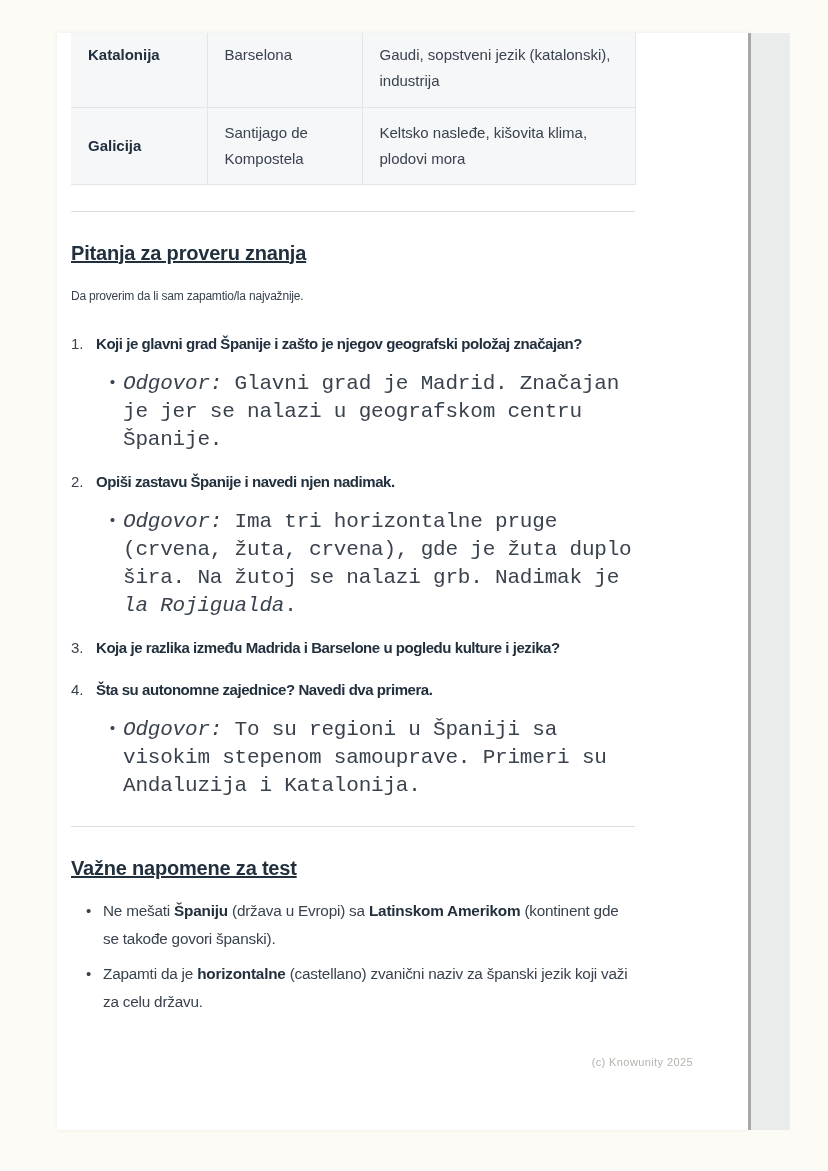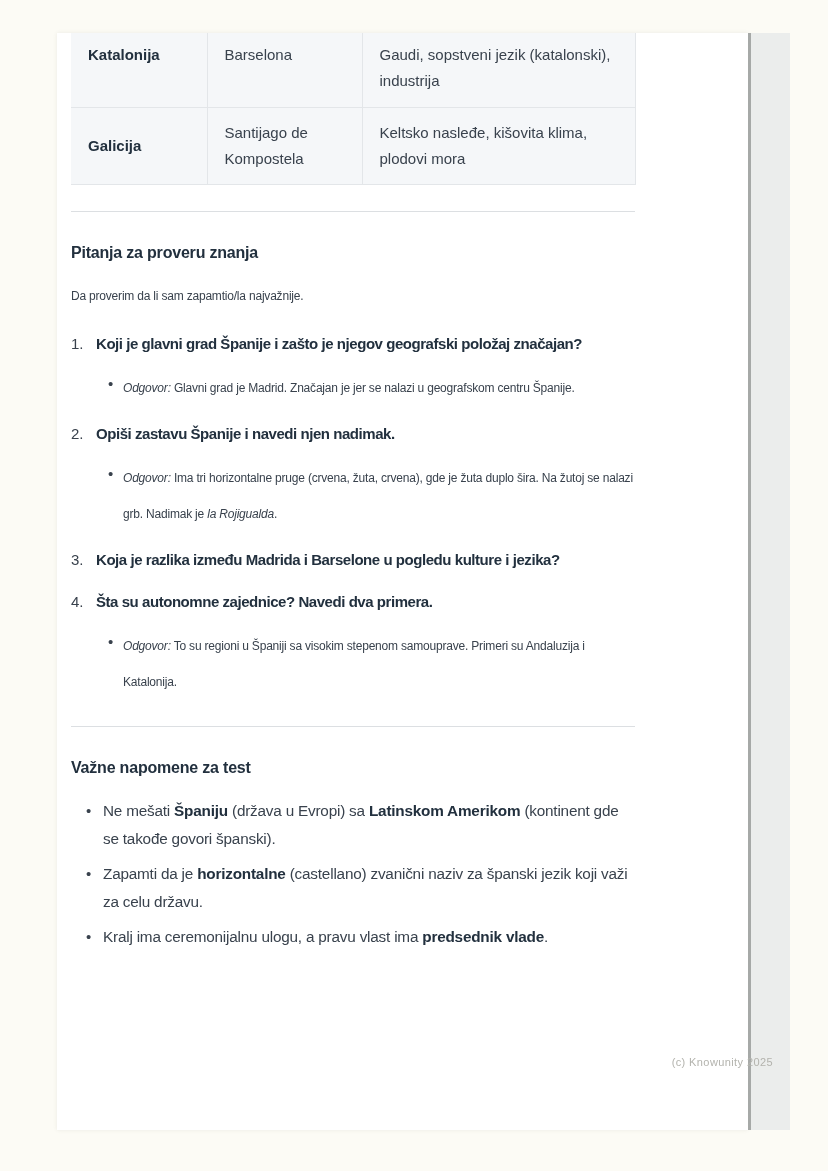--- a/index.html
+++ b/index.html
@@ -23,7 +23,7 @@
     color:var(--body_text);
     overflow:hidden;
   }
-  .stage{position:relative;width:828px;height:1171px;}
+  .stage{position:relative;width:748px;height:1171px;}
   .page{
     position:absolute;left:57px;top:33px;width:691px;height:1097px;
     background:var(--page_bg);

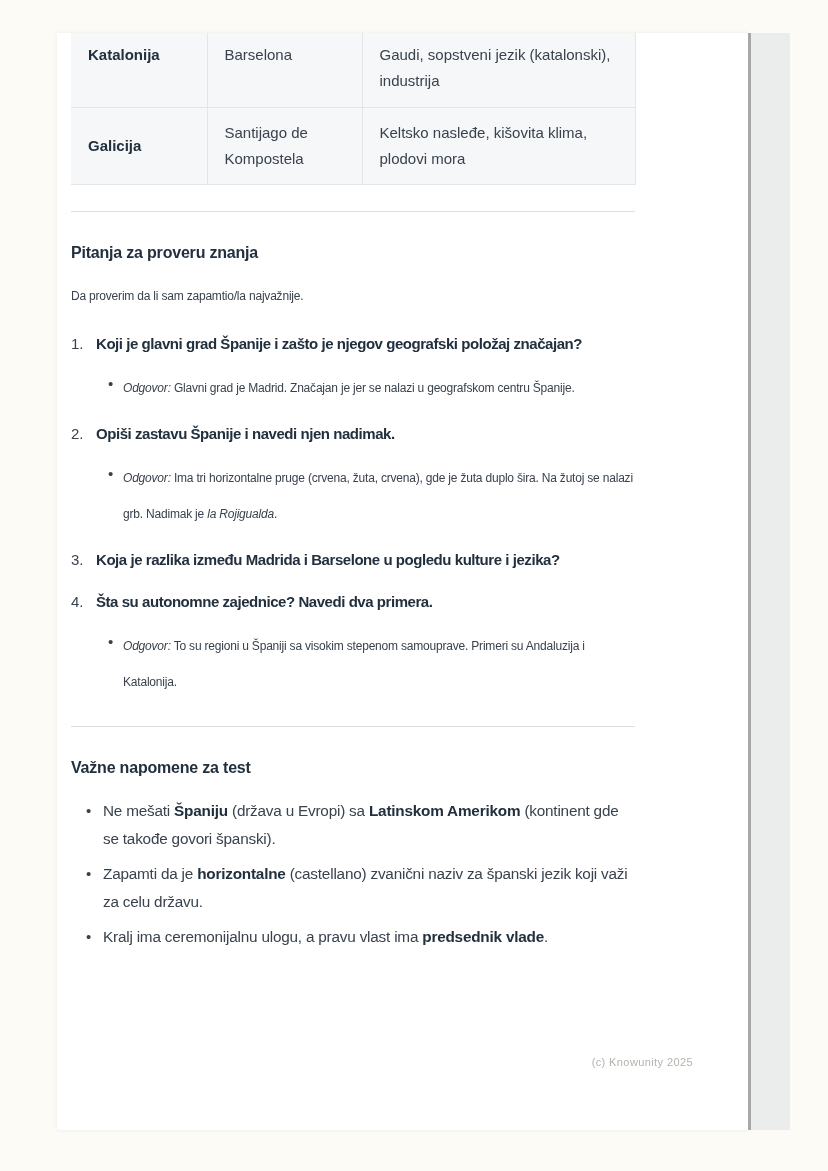--- a/index.html
+++ b/index.html
@@ -64,9 +64,9 @@
     margin:26px 0 0 0;width:564px;
   }
   h2.section-title{
-    font-size:16px;line-height:30px;font-weight:700;
+    font-size:20px;line-height:30px;font-weight:700;
     color:var(--heading_text);
-    margin:26px 0 14px 0;letter-spacing:-0.2px;
+    margin:26px 0 14px 0;letter-spacing:-0.2px;text-decoration:underline;
   }
   p.intro{
     font-size:12px;line-height:28px;letter-spacing:-0.2px;

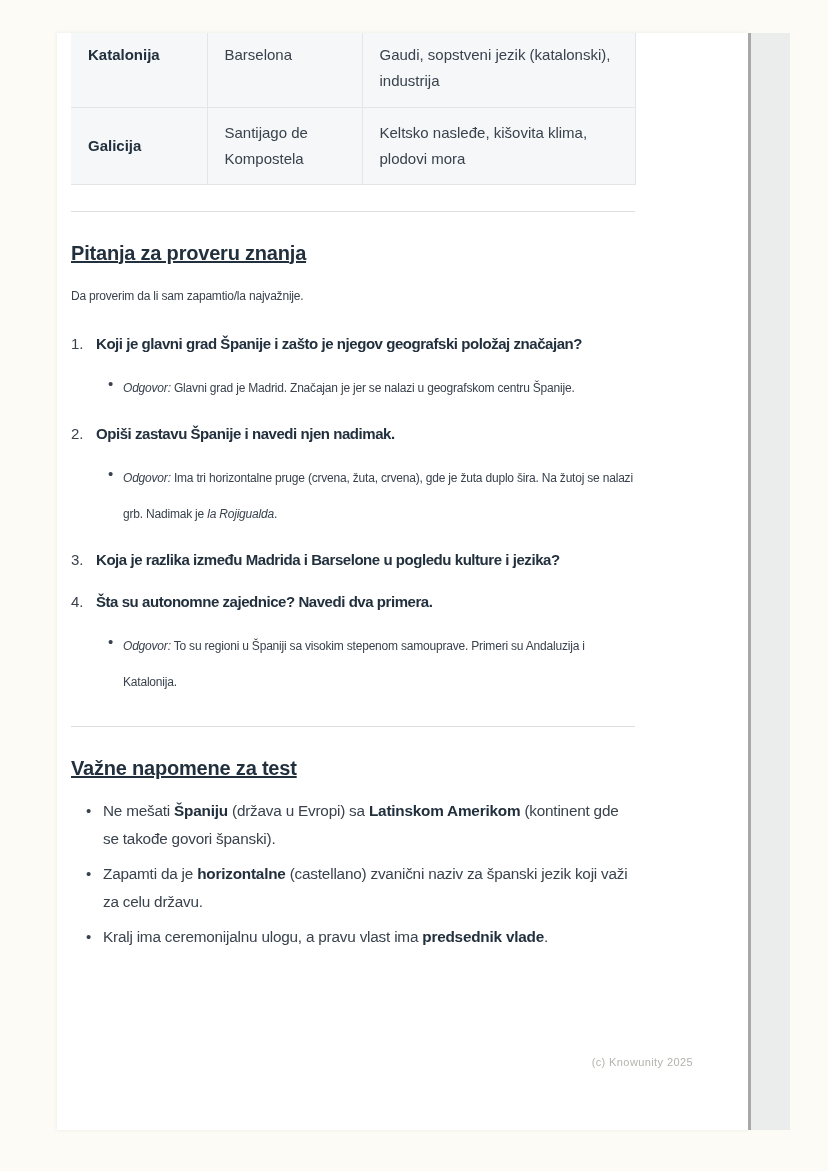--- a/index.html
+++ b/index.html
@@ -90,7 +90,7 @@
   ul.answer{list-style:none;margin:12px 0 0 0;}
   ul.answer>li{
     position:relative;padding-left:27px;
-    font-size:12px;line-height:36px;letter-spacing:-0.2px;
+    font-size:21px;line-height:28px;letter-spacing:-0.2px;font-family:Liberation Mono, monospace;
   }
   ul.answer>li::before{
     content:"\2022";position:absolute;left:12px;top:0;

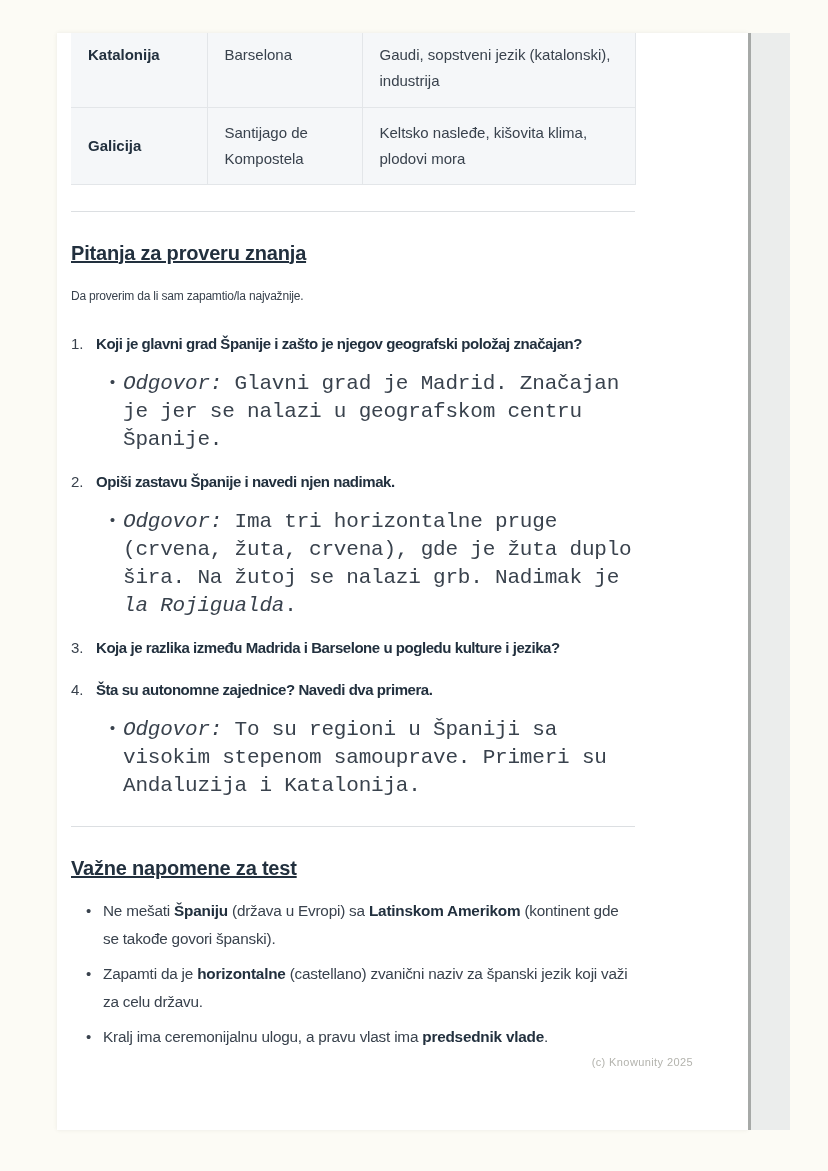--- a/index.html
+++ b/index.html
@@ -179,7 +179,6 @@
       <ul class="notes">
         <li><span>Ne mešati </span><span class="seg-b">Španiju</span><span> (država u Evropi) sa </span><span class="seg-b">Latinskom Amerikom</span><span> (kontinent gde se takođe govori španski).</span></li>
         <li><span>Zapamti da je </span><span class="seg-b">horizontalne</span><span> (castellano) zvanični naziv za španski jezik koji važi za celu državu.</span></li>
-        <li><span>Kralj ima ceremonijalnu ulogu, a pravu vlast ima </span><span class="seg-b">predsednik vlade</span><span>.</span></li>
       </ul>
 
     </div>

